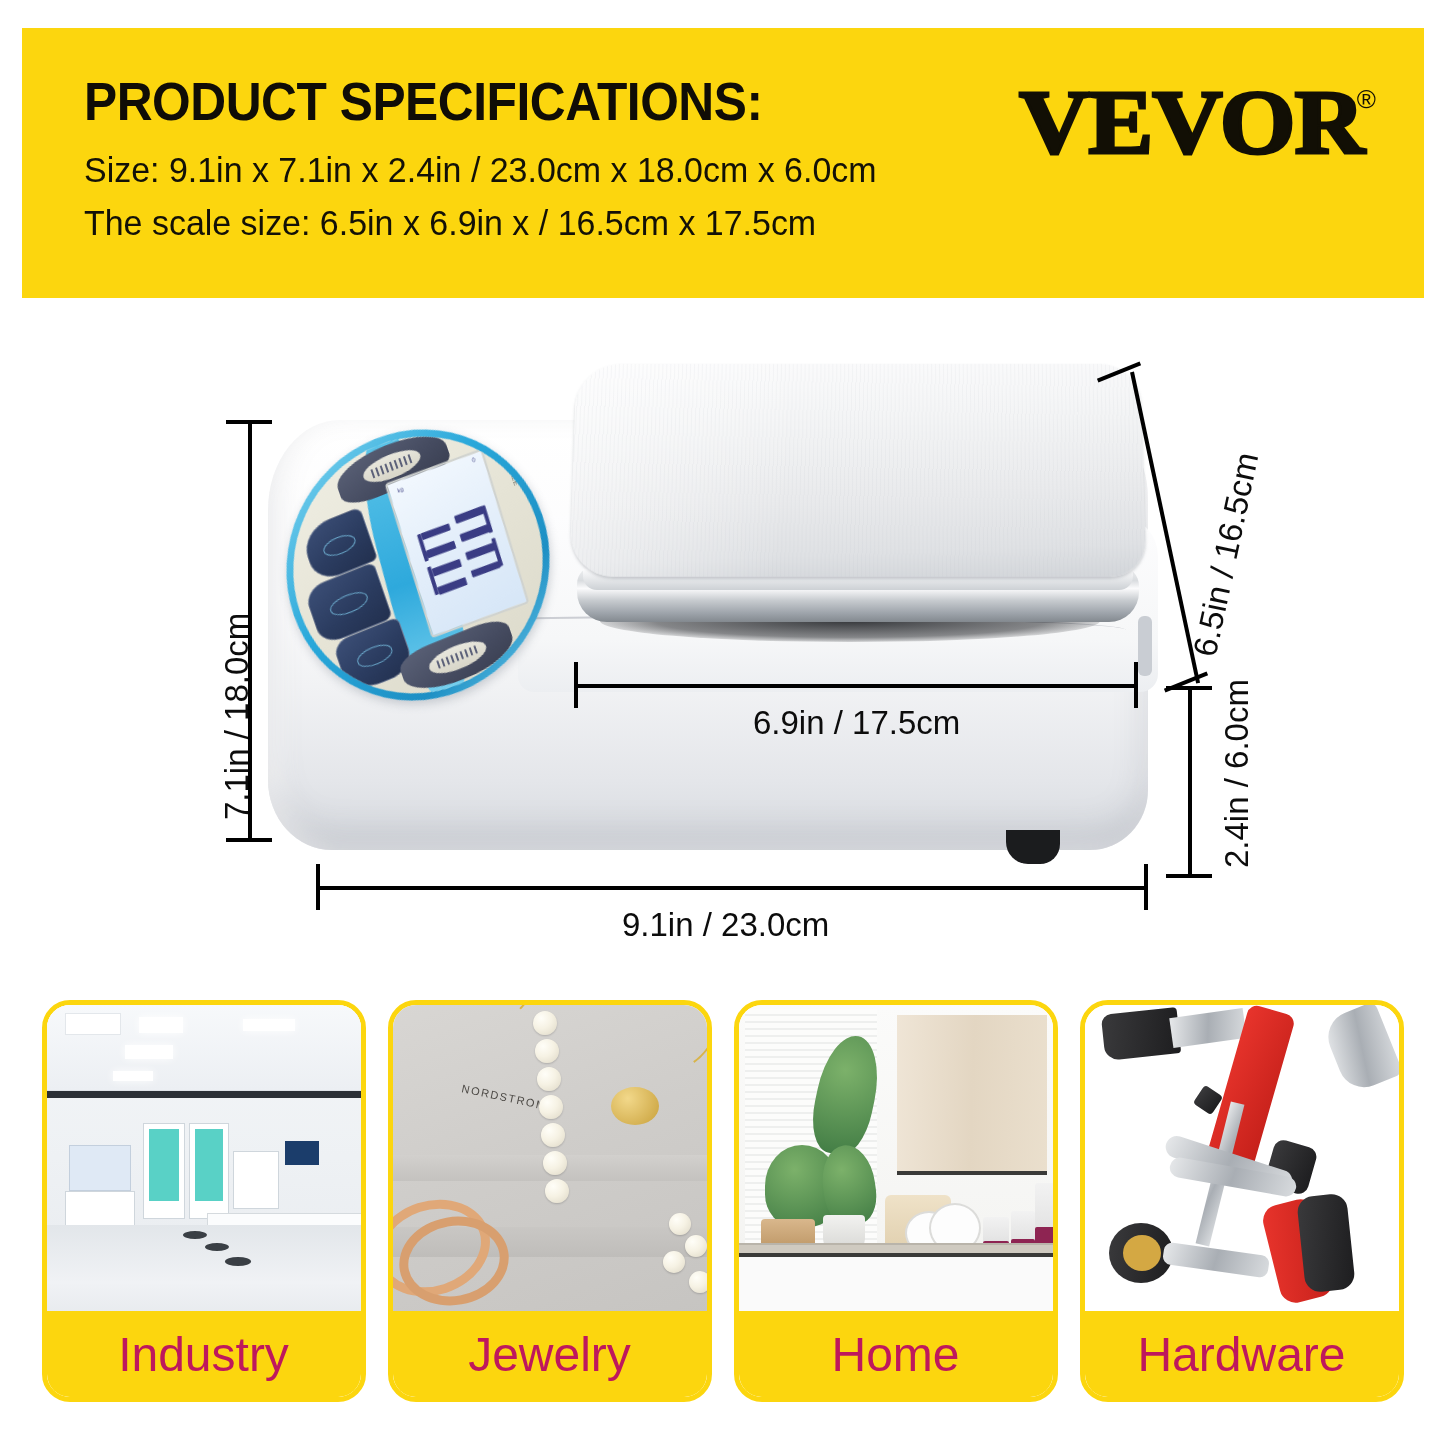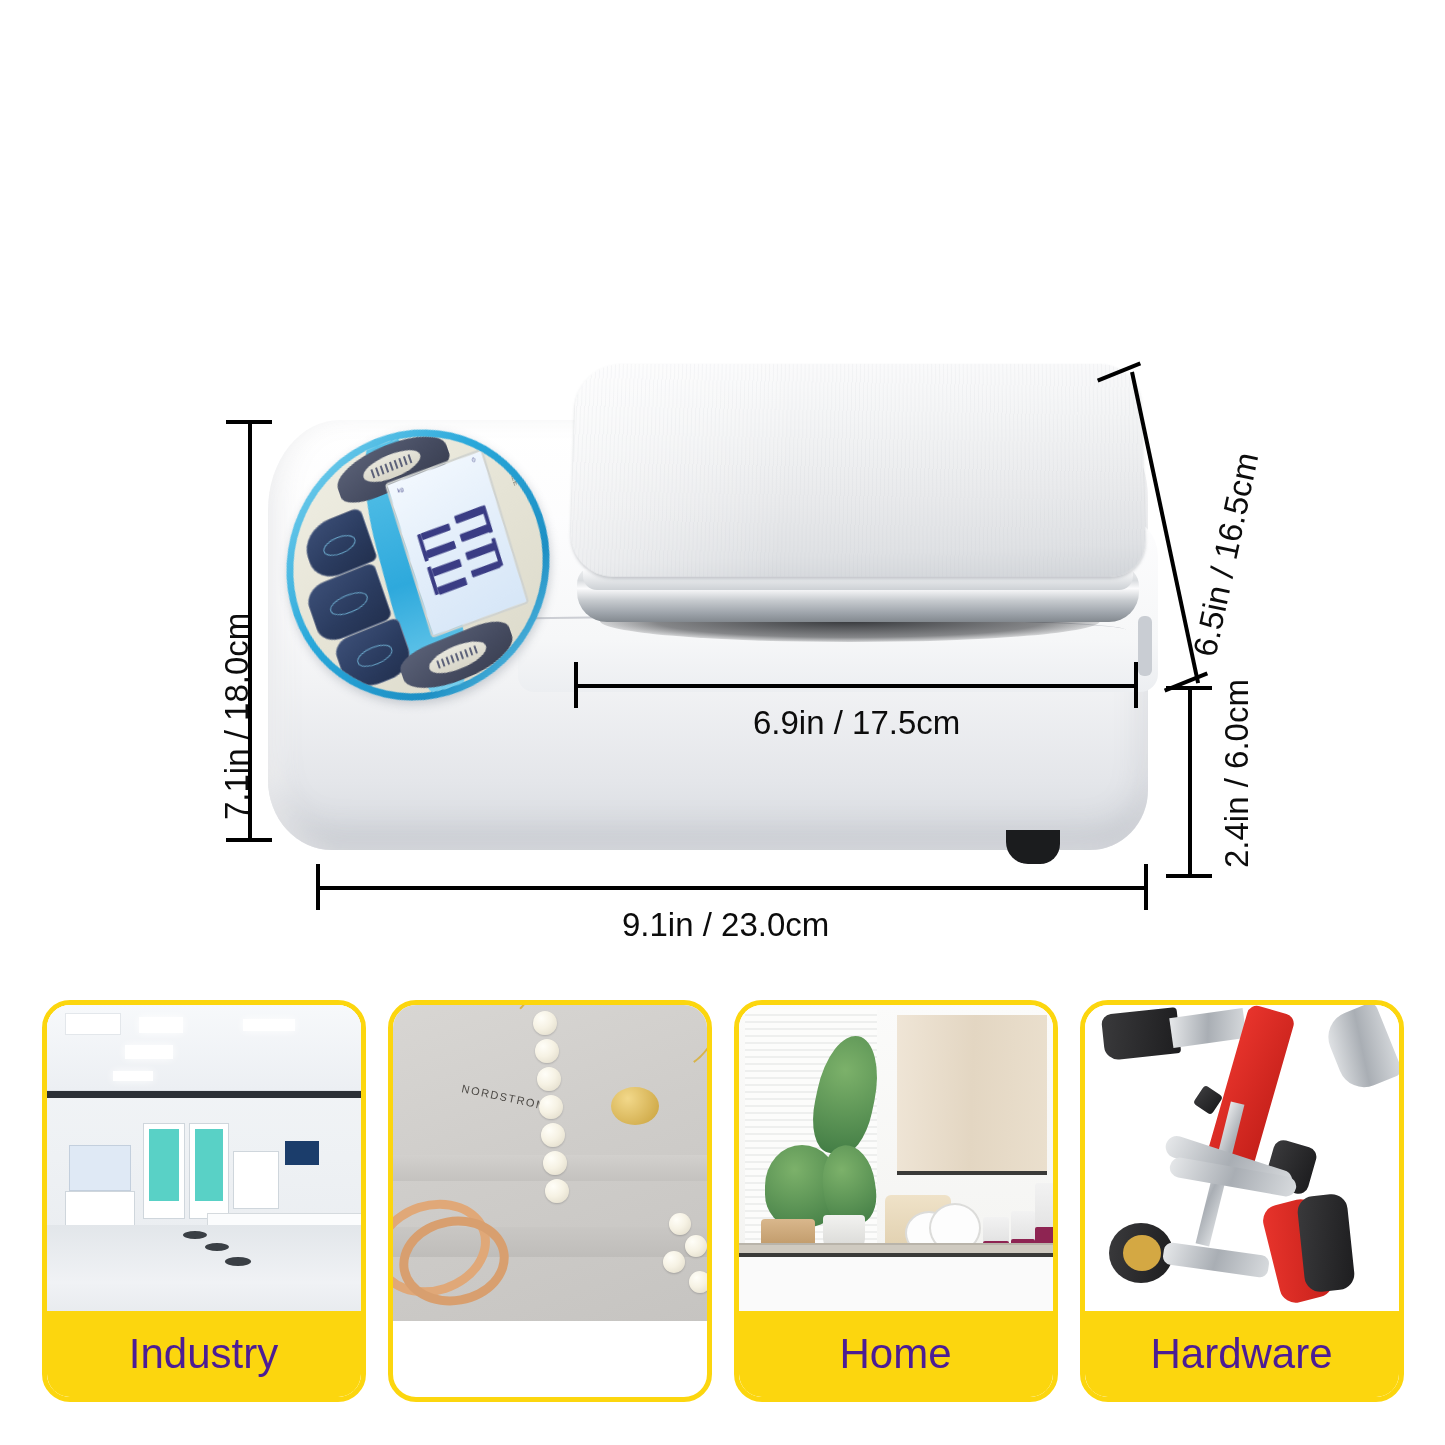--- a/index.html
+++ b/index.html
@@ -354,6 +354,16 @@
 
 <div id="page">
 
+  <div class="spec-banner">
+    <div class="spec-title">PRODUCT SPECIFICATIONS:</div>
+    <div class="spec-line spec-line-1">Size: 9.1in x 7.1in x 2.4in / 23.0cm x 18.0cm x 6.0cm</div>
+    <div class="spec-line spec-line-2">The scale size: 6.5in x 6.9in x / 16.5cm x 17.5cm</div>
+
+    <div class="vevor-logo">
+      <div class="vevor-text">VEVOR</div>
+      <div class="vevor-reg">®</div>
+    </div>
+  </div>
 
   <div class="hero">
 

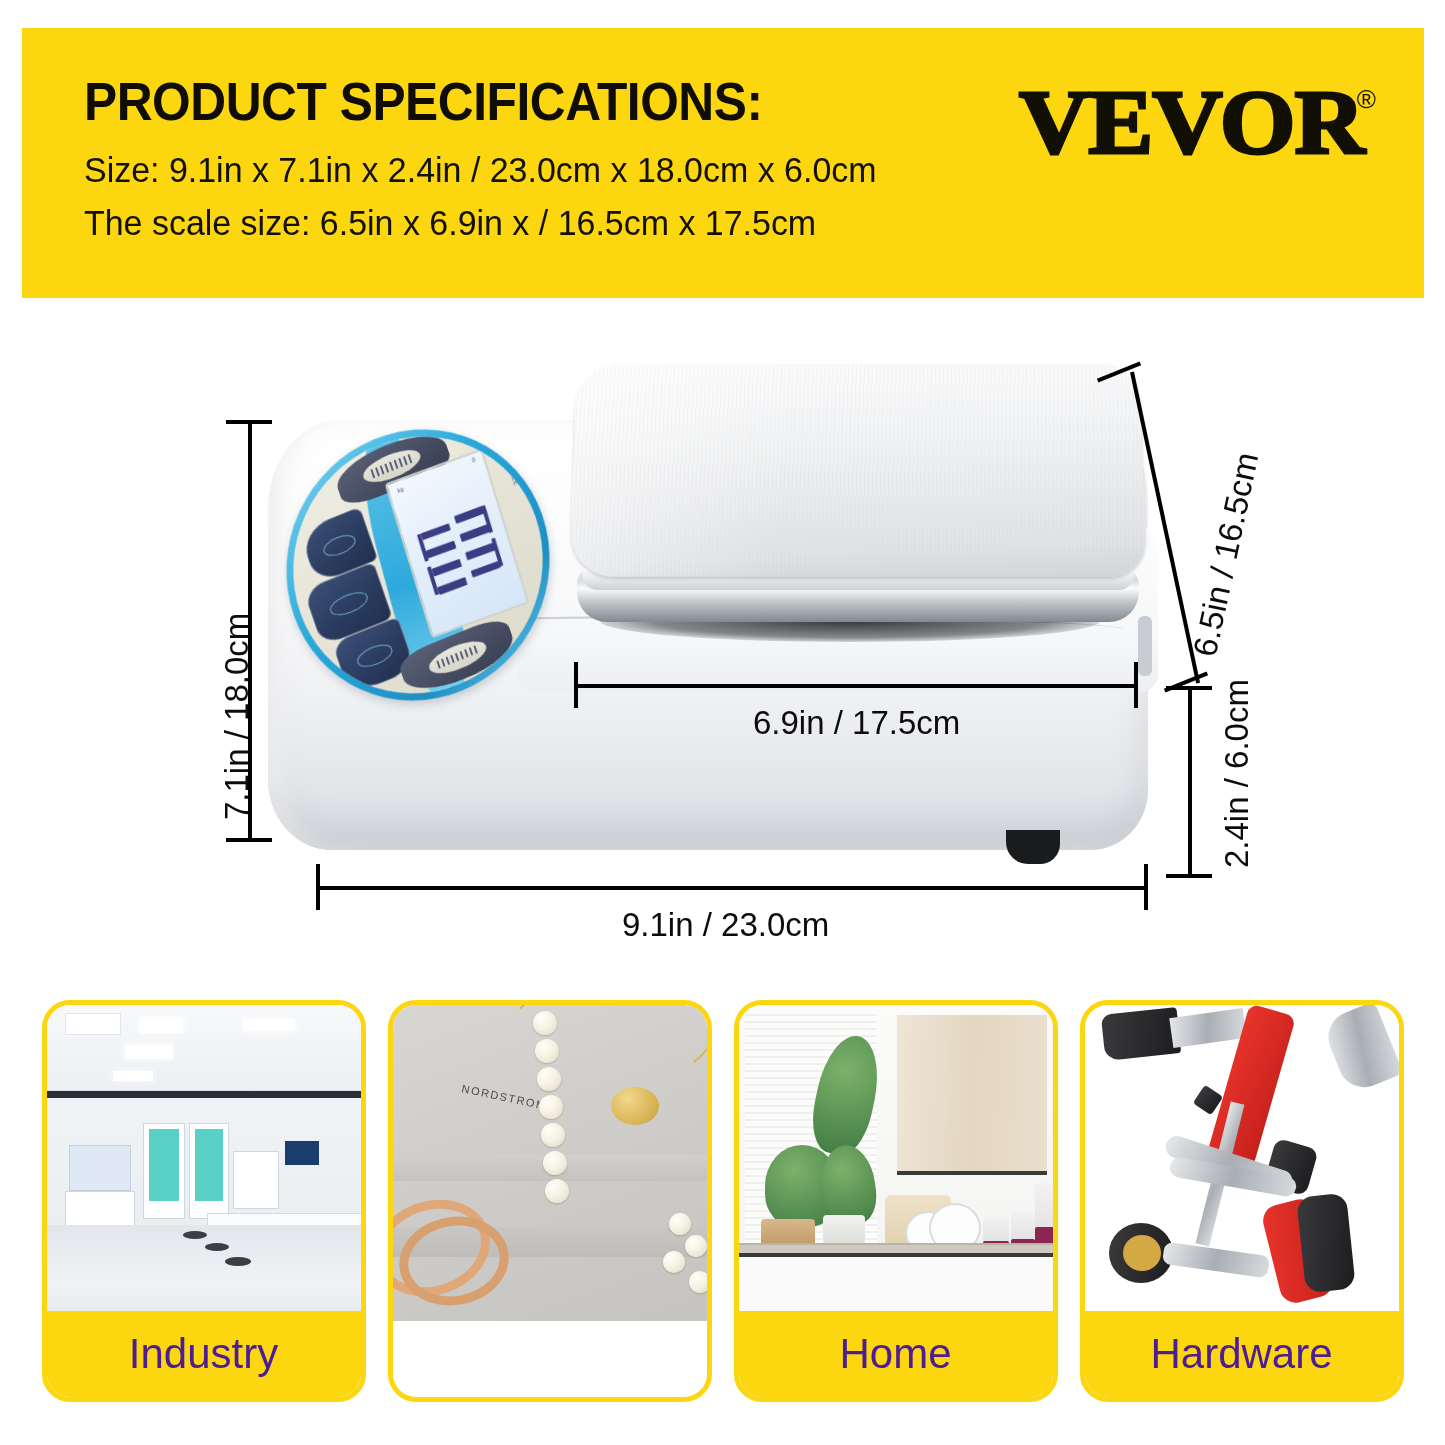--- a/index.html
+++ b/index.html
@@ -301,8 +301,8 @@
     width: 100%; height: 86px;
     background: #FCD60E;
     display: flex; align-items: center; justify-content: center;
-    font-size: 42px;
-    color: #4c1d95;
+    font-size: 48px;
+    color: #be185d;
     border-radius: 0 0 22px 22px;
   }
 

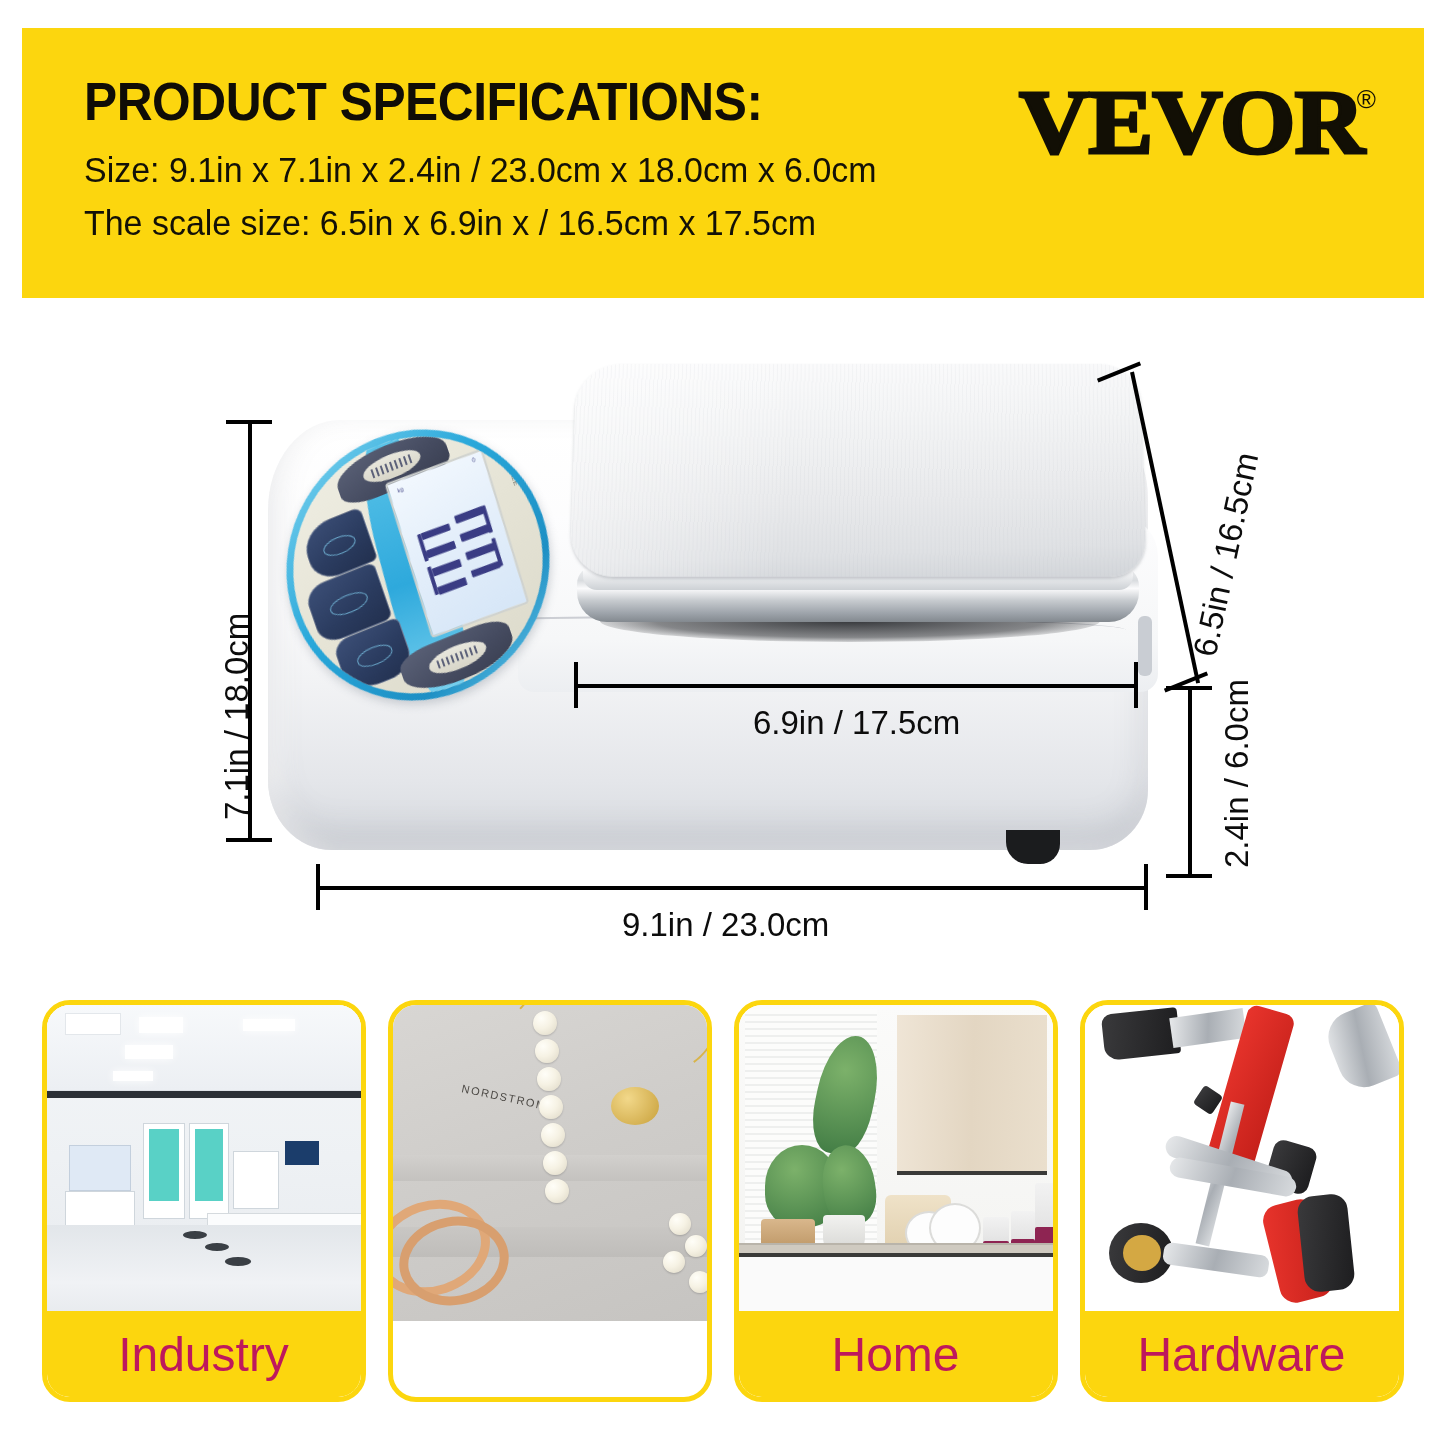--- a/index.html
+++ b/index.html
@@ -505,6 +505,7 @@
           <div class="jw-pearl" style="left:296px; top:266px; width:22px; height:22px;"></div>
         </div>
       </div>
+      <div class="card-label">Jewelry</div>
     </div>
 
     <div class="card">

